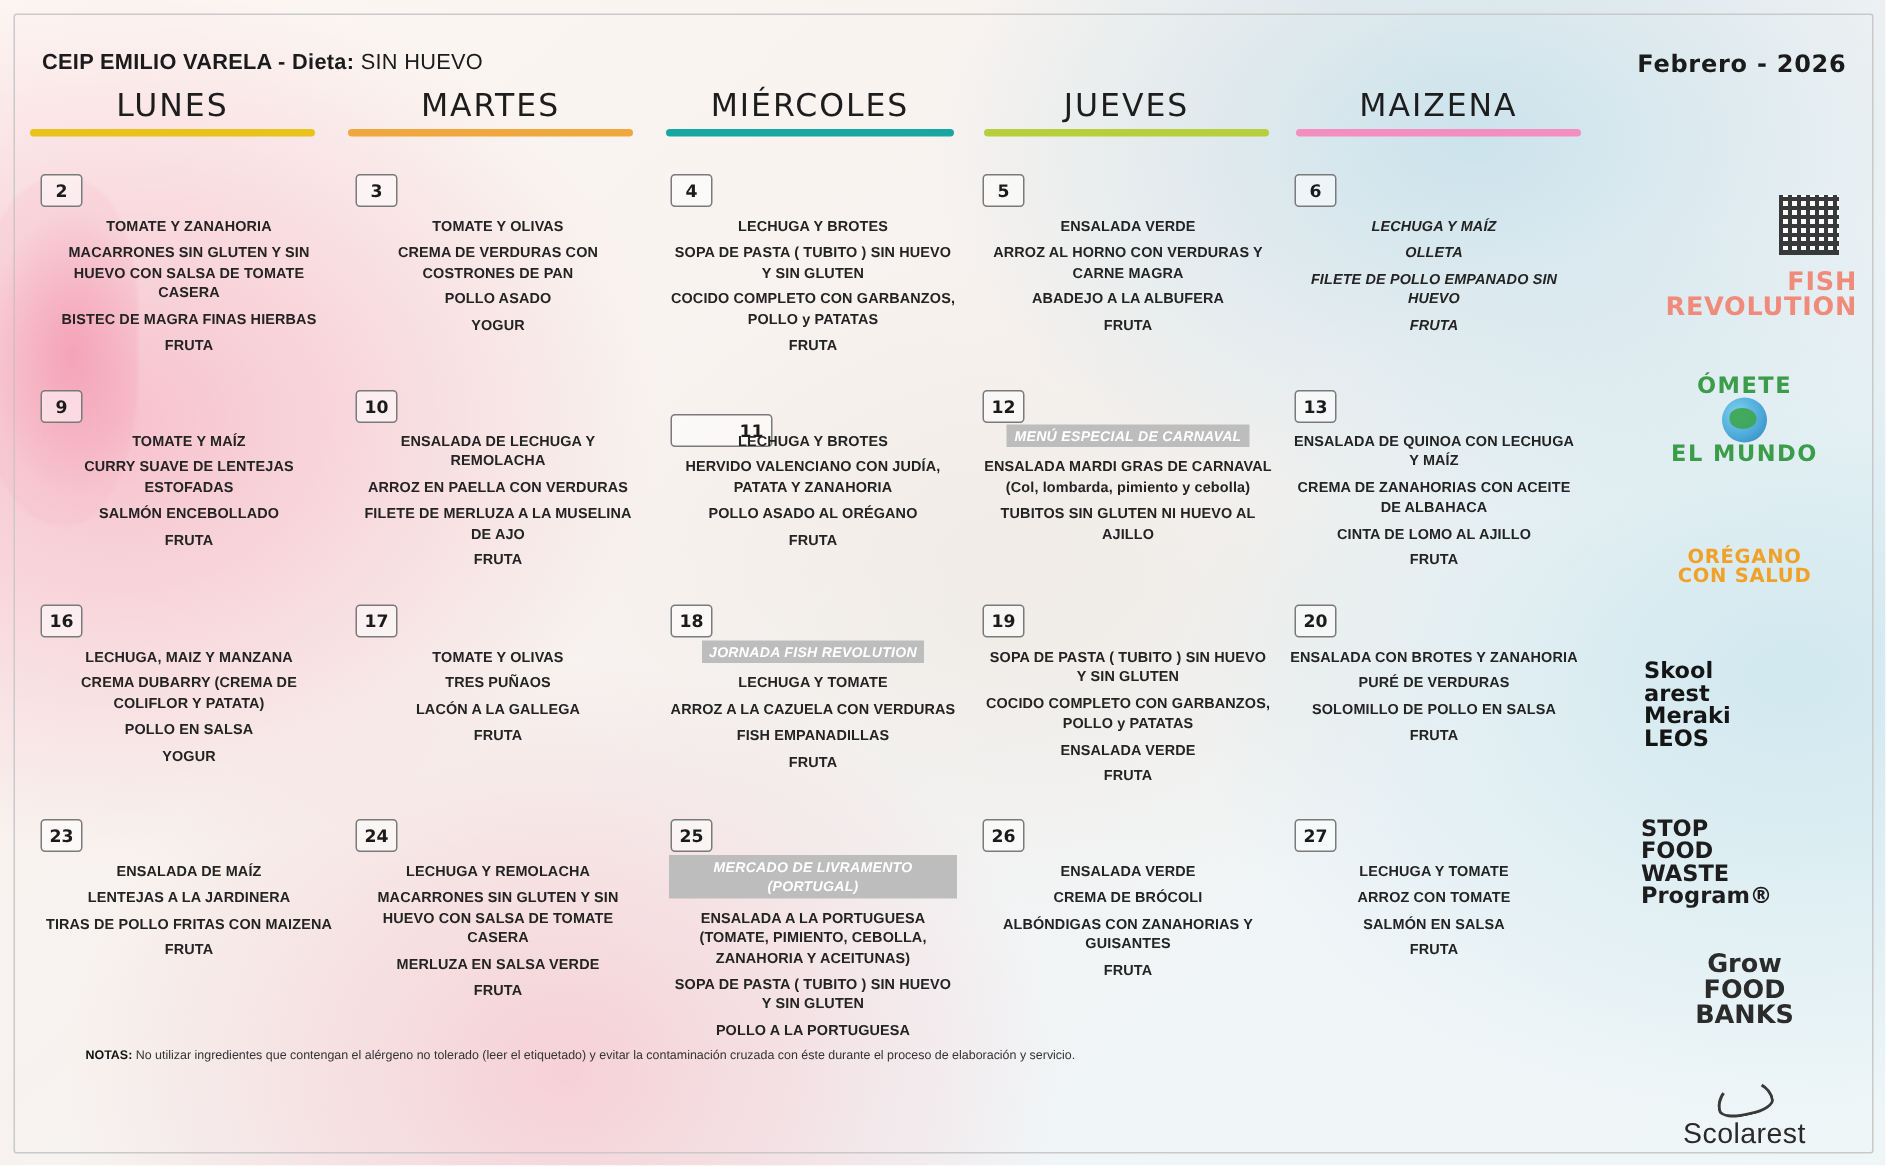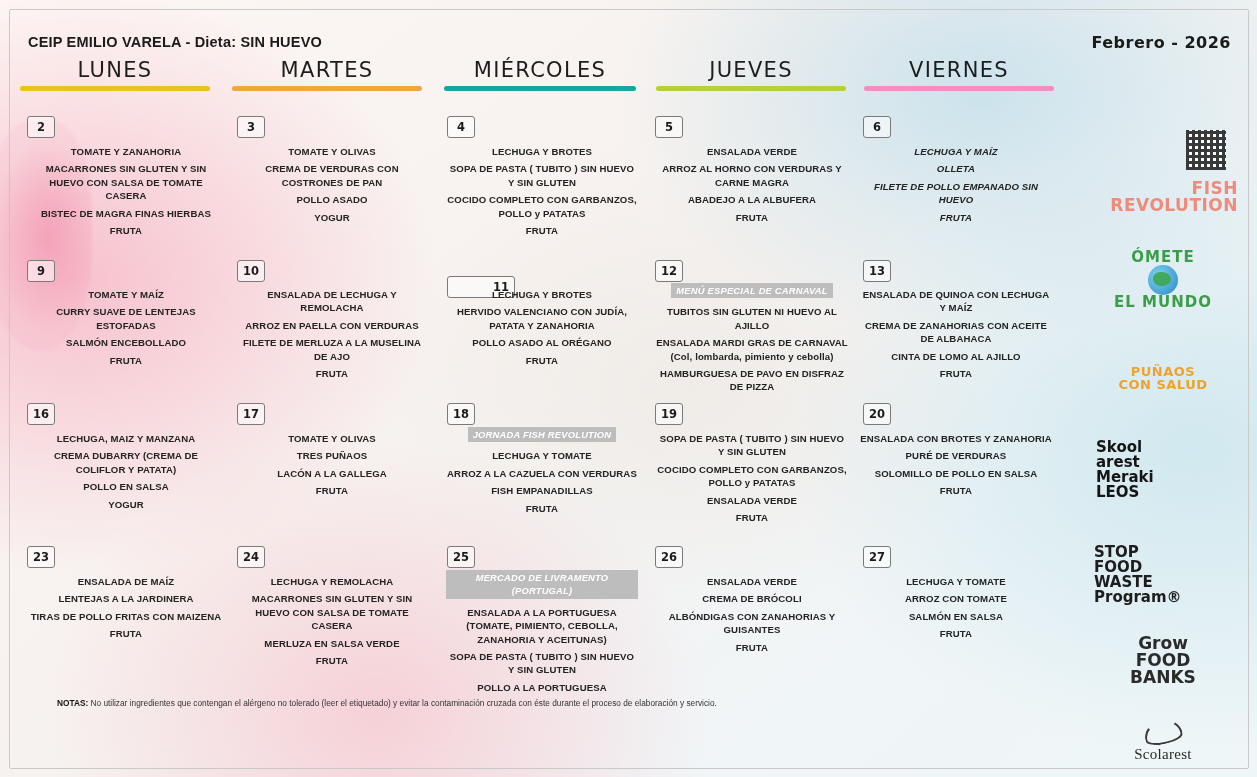--- a/index.html
+++ b/index.html
@@ -35,7 +35,7 @@
     position:absolute;left:28px;top:34px;font-size:14.5px;font-weight:bold;color:#1b1b1b;
     letter-spacing:.2px;
   }
-  .hdr .thin{font-weight:bold;}
+  .hdr .thin{font-weight:normal;}
   .month{
     position:absolute;right:26px;top:33px;font-size:16px;font-weight:bold;color:#1b1b1b;
     font-family:"DejaVu Sans", sans-serif;letter-spacing:.5px;

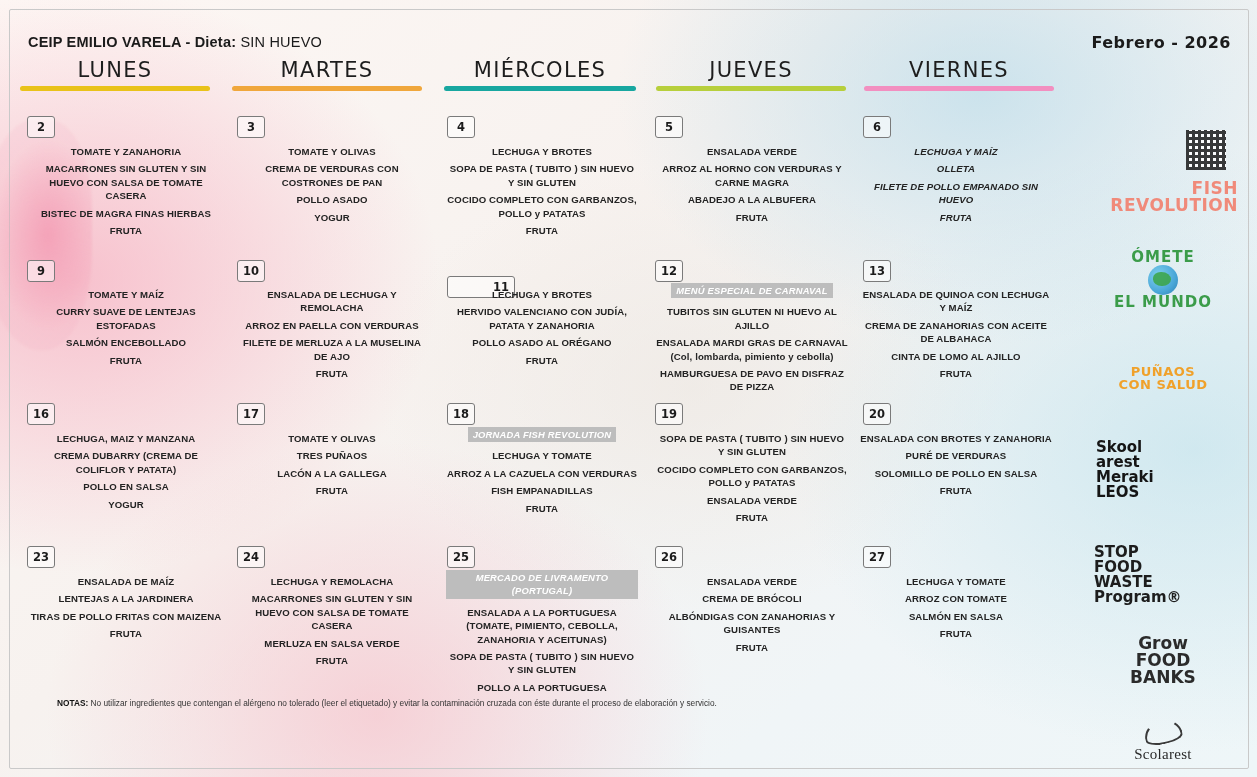--- a/index.html
+++ b/index.html
@@ -134,7 +134,7 @@
     <div class="bar" style="background:#b7cf3c;"></div>
   </div>
   <div class="dayhead" style="left:864px;width:190px;">
-    <div class="name">VIERNES</div>
+    <div class="name">MAIZENA</div>
     <div class="bar" style="background:#f28fc0;"></div>
   </div>
 

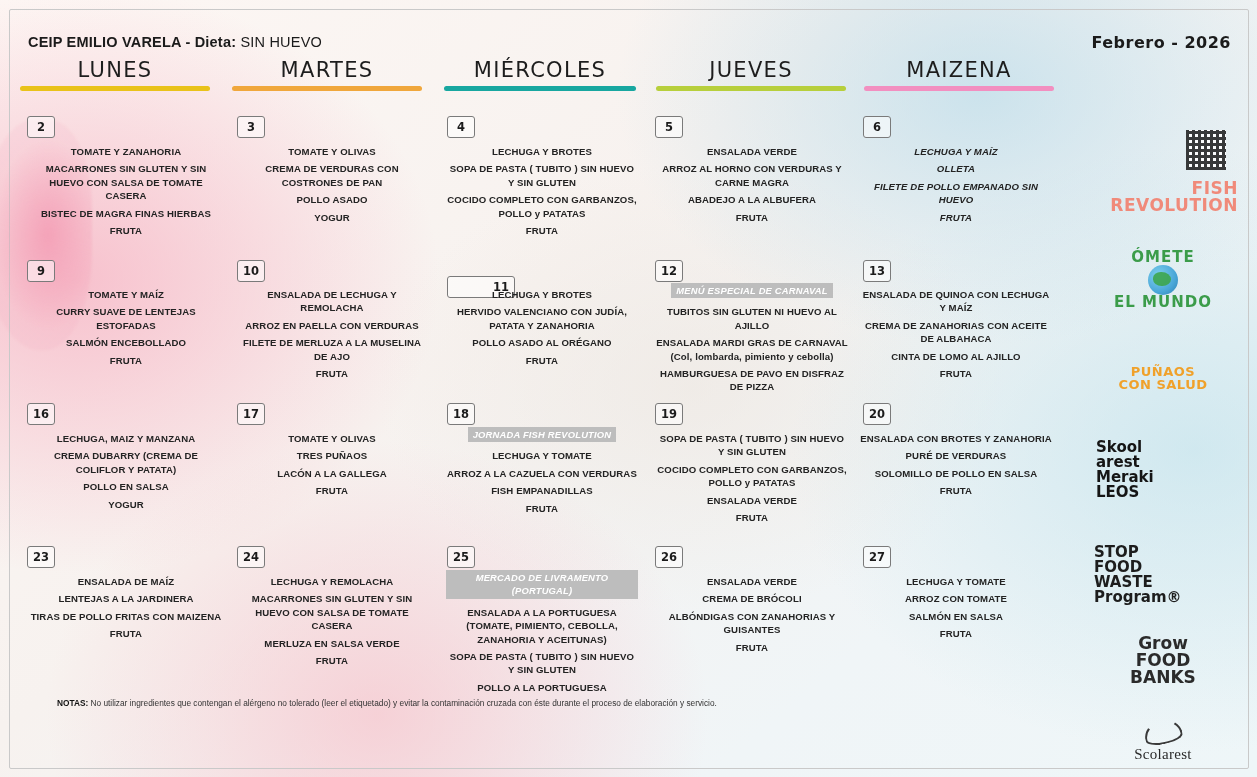--- a/index.html
+++ b/index.html
@@ -205,8 +205,8 @@
   <div class="datebox" style="left:655px;top:260px;">12</div>
   <div class="dishes" style="left:656px;top:283px;">
     <div><span class="tag">MENÚ ESPECIAL DE CARNAVAL</span></div>
+    <div>ENSALADA MARDI GRAS DE CARNAVAL (Col, lombarda, pimiento y cebolla)</div>
     <div>TUBITOS SIN GLUTEN NI HUEVO AL AJILLO</div>
-    <div>ENSALADA MARDI GRAS DE CARNAVAL (Col, lombarda, pimiento y cebolla)</div>
     <div>HAMBURGUESA DE PAVO EN DISFRAZ DE PIZZA</div>
   </div>
 

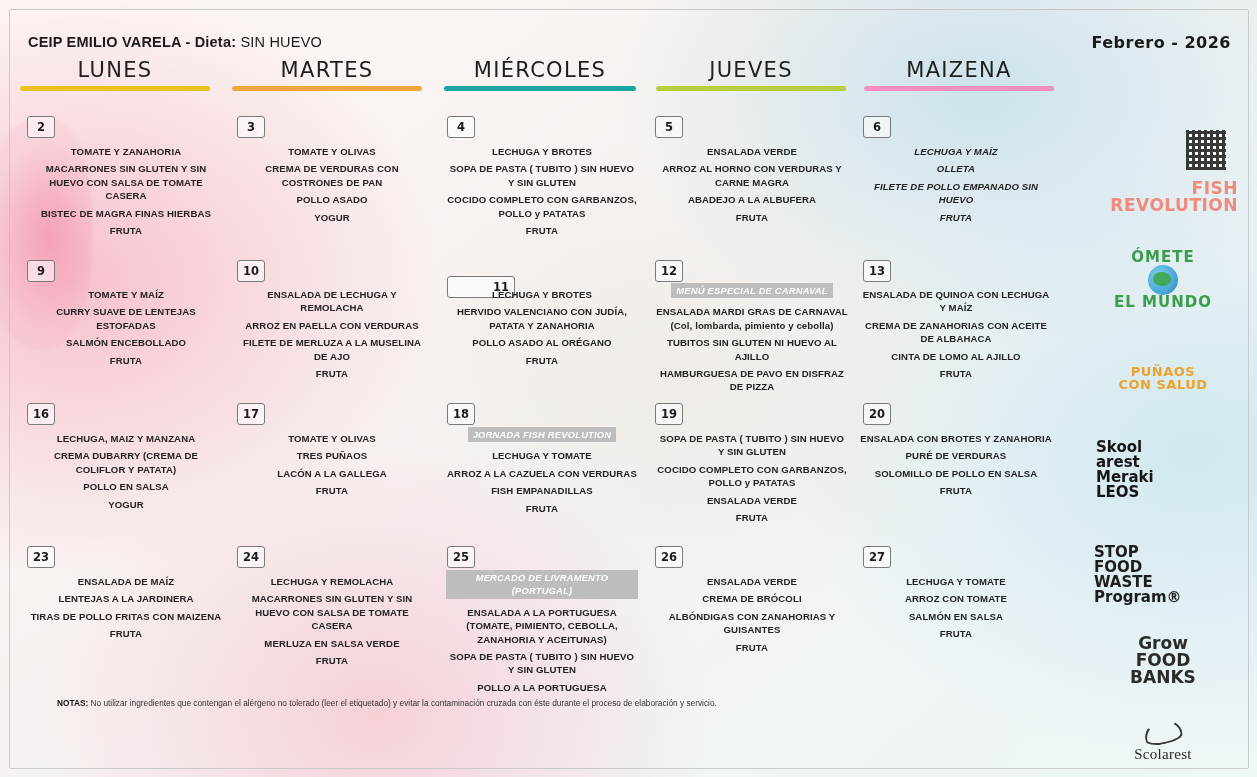--- a/index.html
+++ b/index.html
@@ -207,7 +207,6 @@
     <div><span class="tag">MENÚ ESPECIAL DE CARNAVAL</span></div>
     <div>ENSALADA MARDI GRAS DE CARNAVAL (Col, lombarda, pimiento y cebolla)</div>
     <div>TUBITOS SIN GLUTEN NI HUEVO AL AJILLO</div>
-    <div>HAMBURGUESA DE PAVO EN DISFRAZ DE PIZZA</div>
   </div>
 
   <div class="datebox" style="left:863px;top:260px;">13</div>

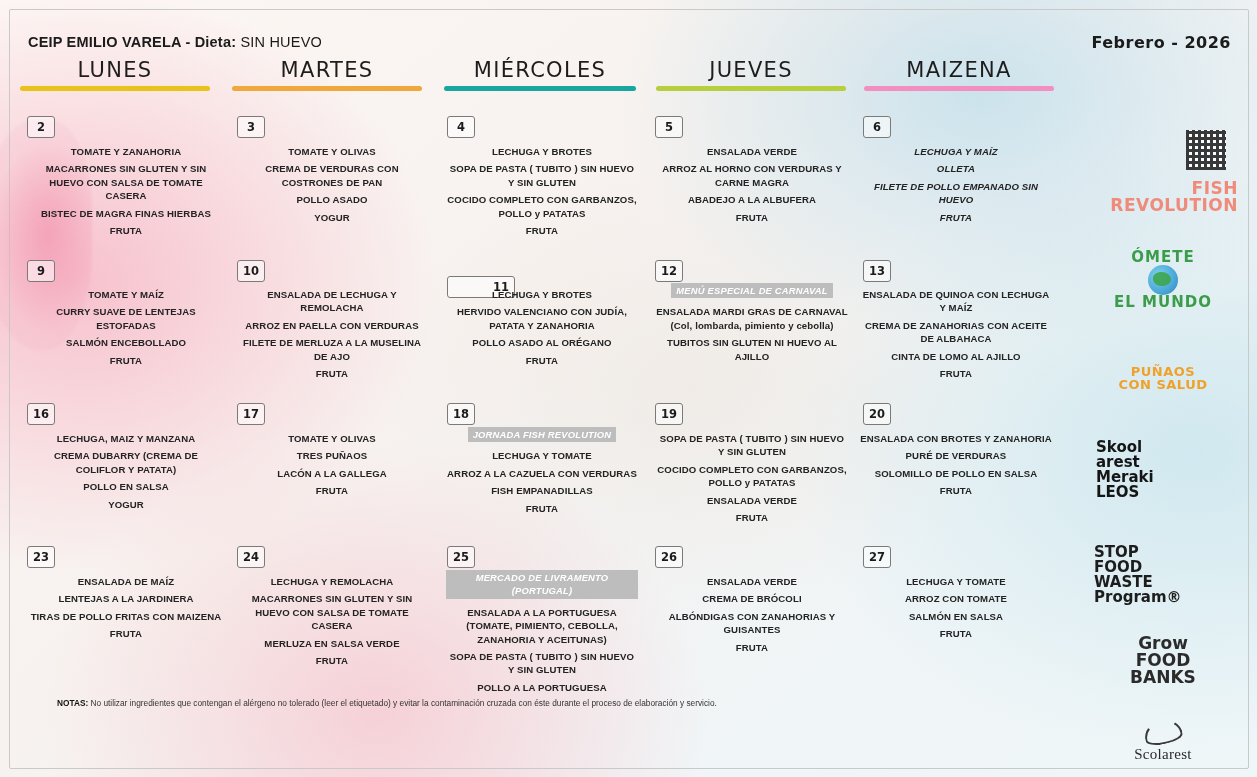--- a/index.html
+++ b/index.html
@@ -319,7 +319,7 @@
     </div>
 
     <div class="logo" style="top:235px;">
-      <div class="salud">PUÑAOS</div>
+      <div class="salud">ORÉGANO</div>
       <div class="salud b">CON SALUD</div>
     </div>
 

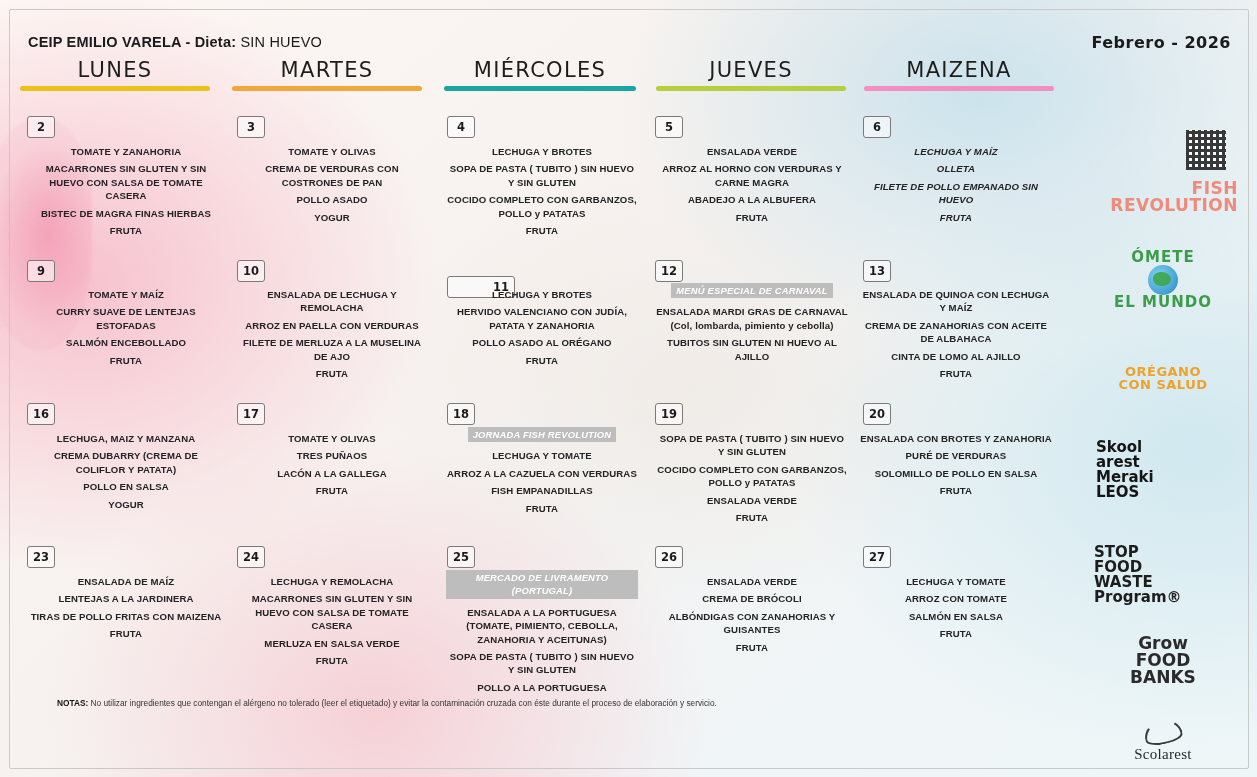--- a/index.html
+++ b/index.html
@@ -98,7 +98,7 @@
   .skool{font-family:"DejaVu Sans", sans-serif;font-weight:bold;font-size:15px;color:#151515;line-height:15px;text-align:left;padding-left:8px;}
   .stopfw{font-family:"DejaVu Sans", sans-serif;font-weight:bold;font-size:15px;color:#1d1d1d;line-height:15px;text-align:left;padding-left:6px;}
   .grow{font-family:"DejaVu Sans", sans-serif;font-weight:bold;font-size:17px;color:#2b2b2b;line-height:17px;}
-  .scolarest{font-family:Liberation Serif, serif;font-size:15px;color:#2a2a2a;letter-spacing:.3px;}
+  .scolarest{font-family:Liberation Sans, sans-serif;font-size:19px;color:#2a2a2a;letter-spacing:.3px;}
   .swoosh{
     display:block;margin:0 auto 2px auto;width:34px;height:20px;
     border:2px solid #3a3a3a;border-radius:50% 50% 45% 45%/70% 70% 30% 30%;

